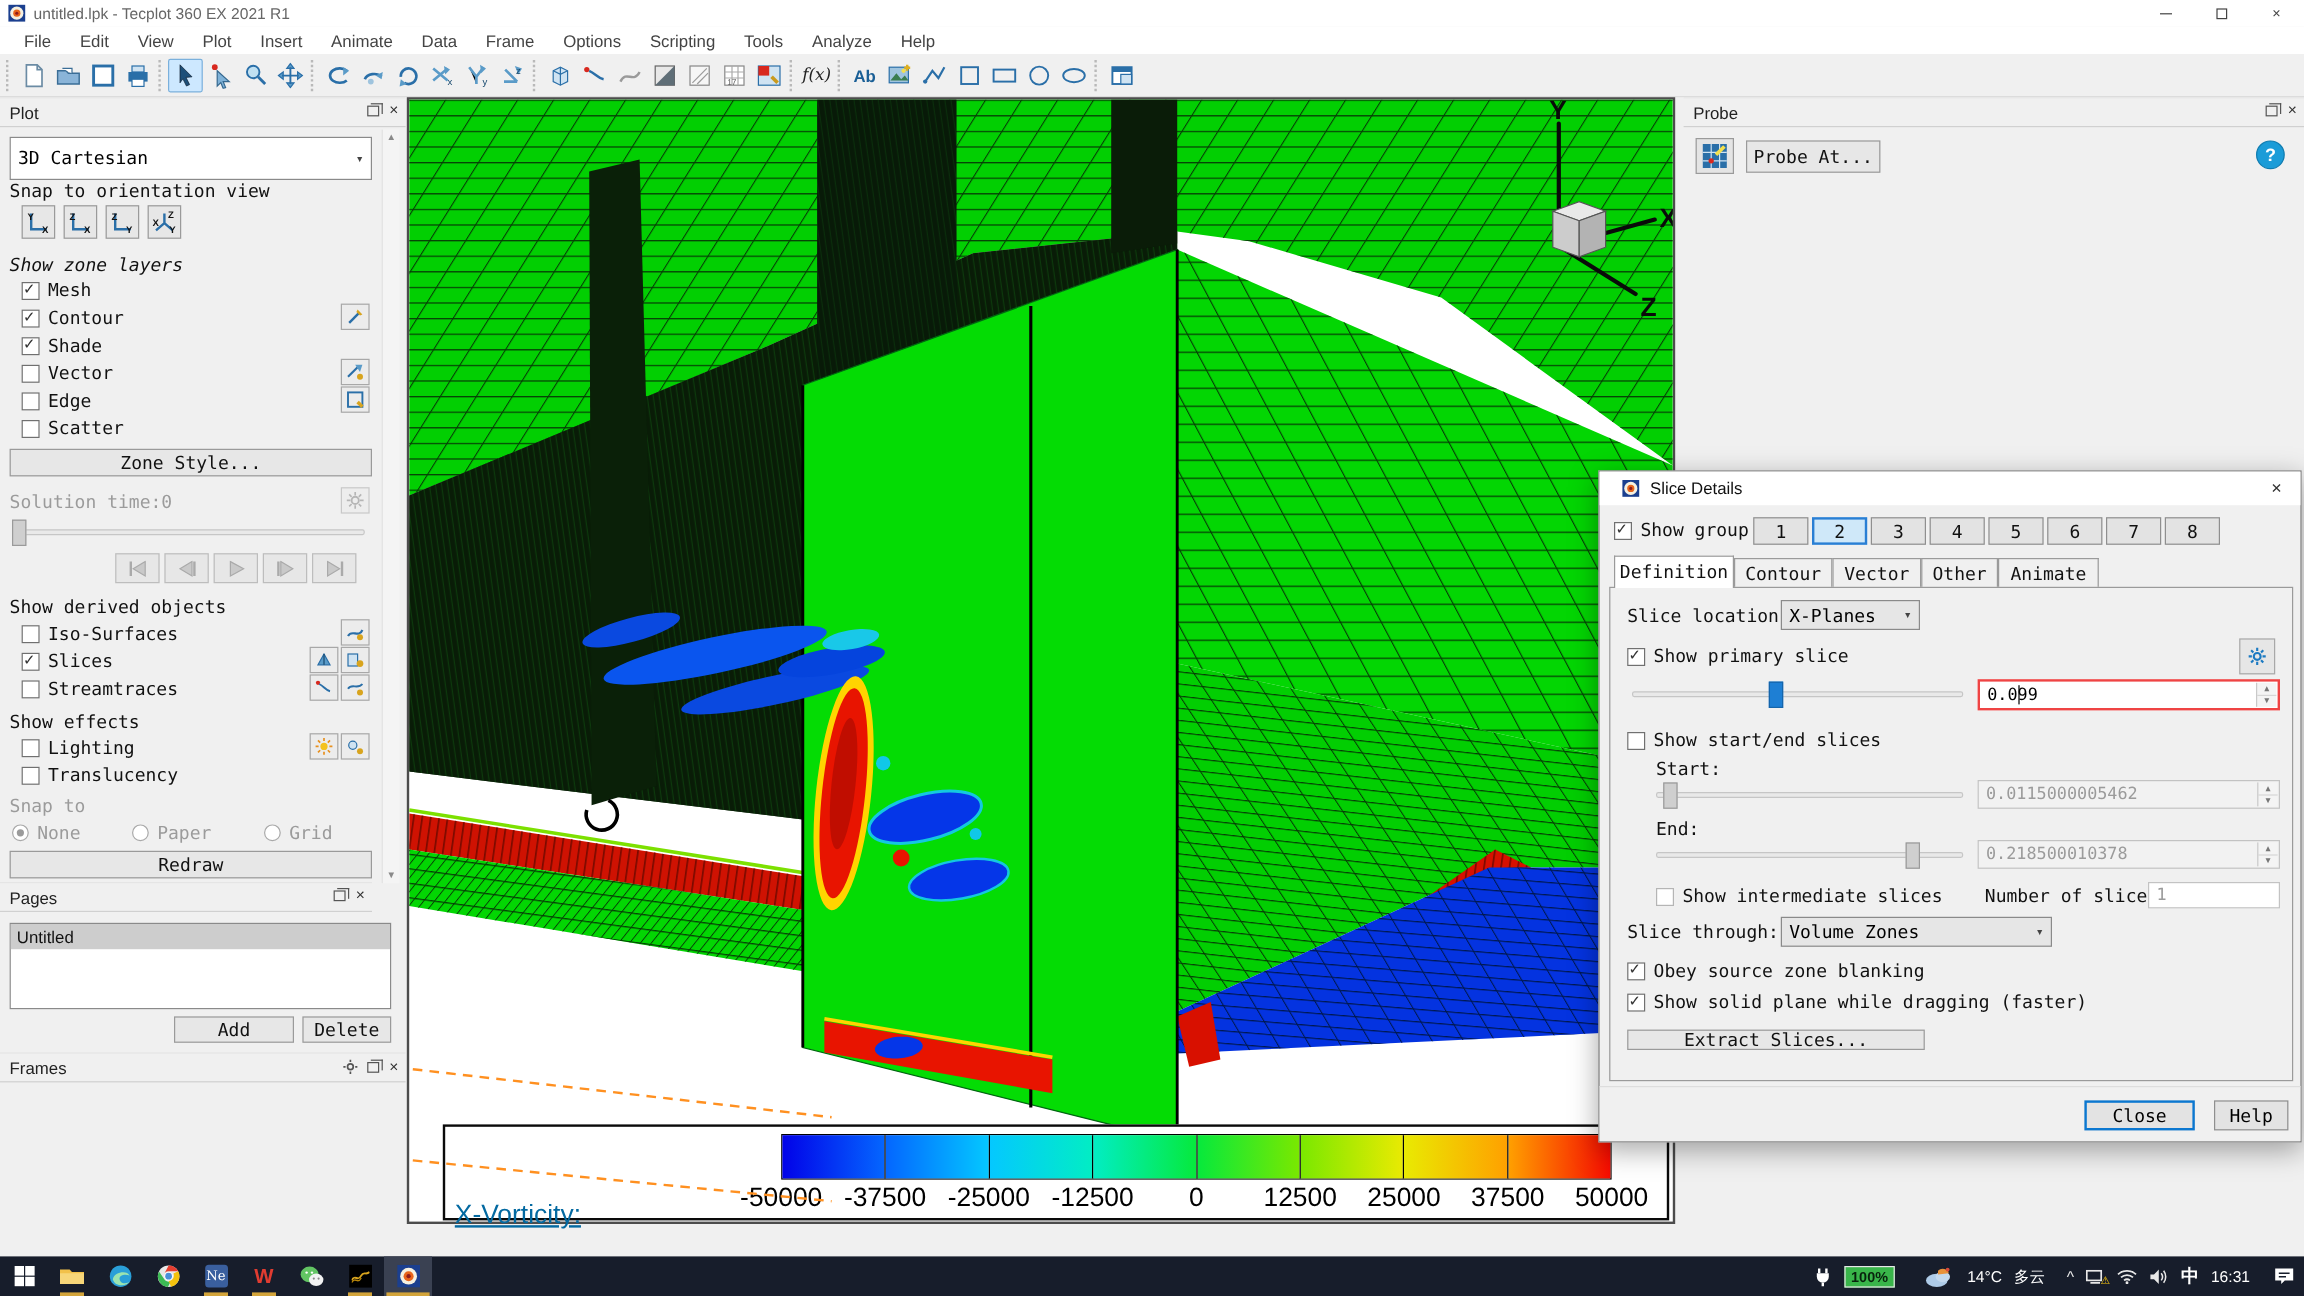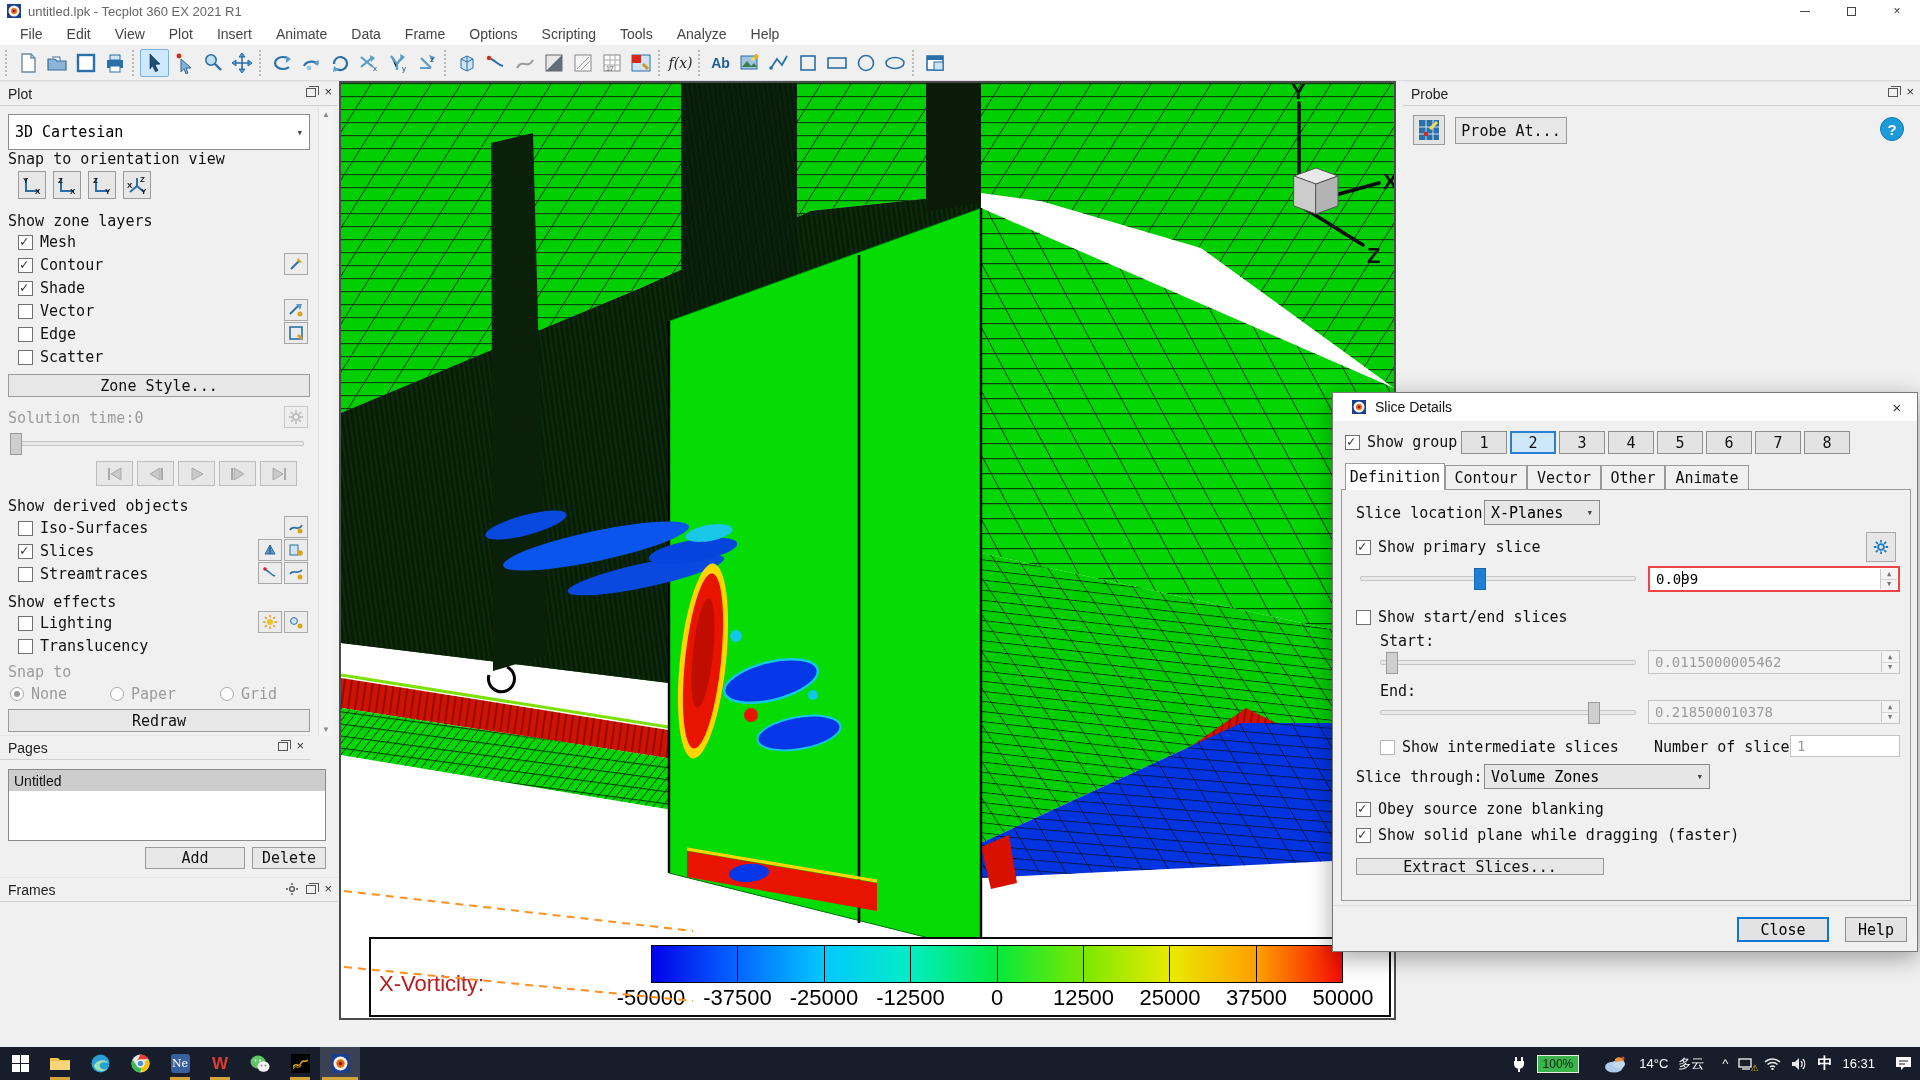--- a/index.html
+++ b/index.html
@@ -392,7 +392,7 @@
         </div>
     </div>
 
-    <div class="abs mono label15" style="left:8px;top:131px;">Show zone layers</div>
+    <div class="abs mono label15" style="left:8px;top:131px;font-style:italic;">Show zone layers</div>
     <div class="row mono" style="left:18px;top:152px;">
         <span class="cb on"></span>
         <span>Mesh</span>

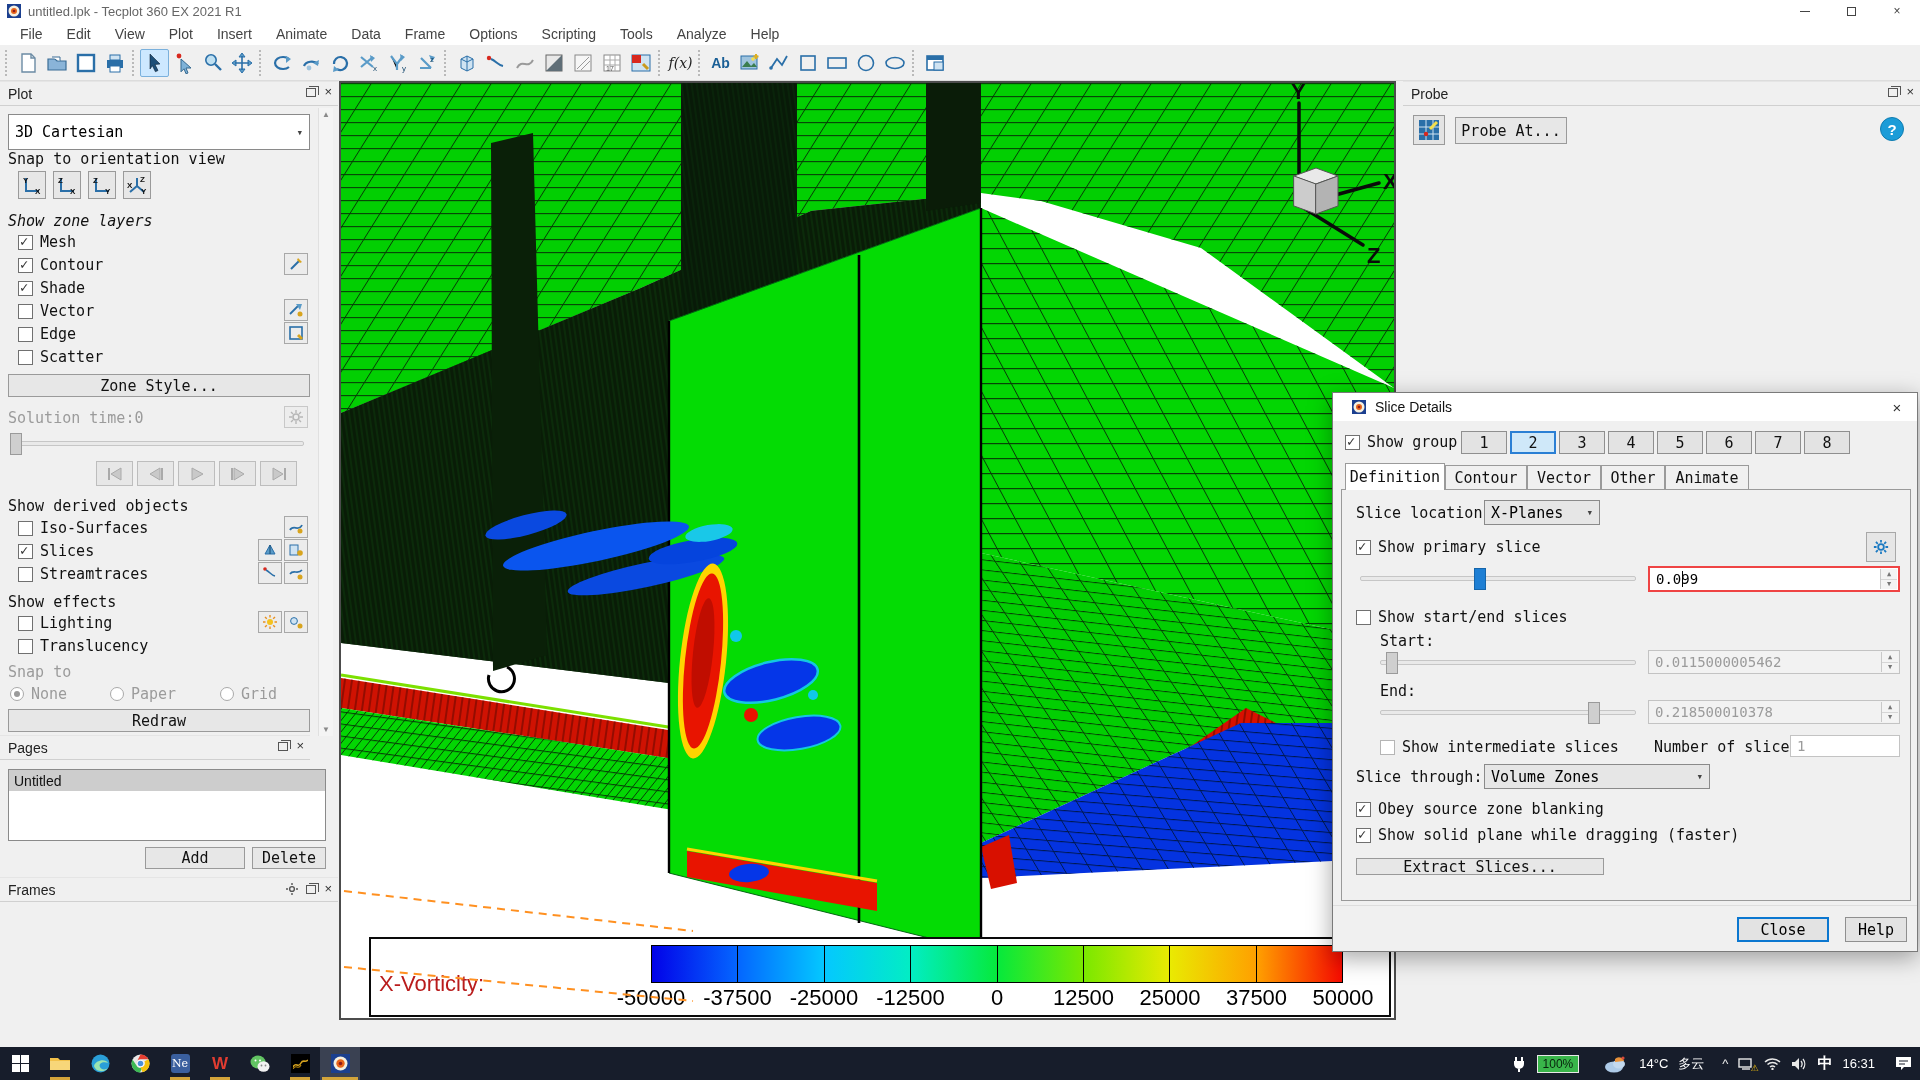--- a/index.html
+++ b/index.html
@@ -68,7 +68,7 @@
   .cseg:first-child { border-left:none; }
   .ticks { position:absolute; left:280px; top:46px; width:692px; height:28px; }
   .tick { position:absolute; transform:translateX(-50%); font-size:22px; color:#000; white-space:nowrap; }
-  .leg-title { position:absolute; left:8px; top:32px; font-size:22px; color:#b91c1c; }
+  .leg-title { position:absolute; left:8px; top:60px; font-size:22px; color:#0369a1;text-decoration:underline; }
   .overlay-svg { position:absolute; left:0; top:0; width:100%; height:100%; z-index:4; pointer-events:none; }
 
   

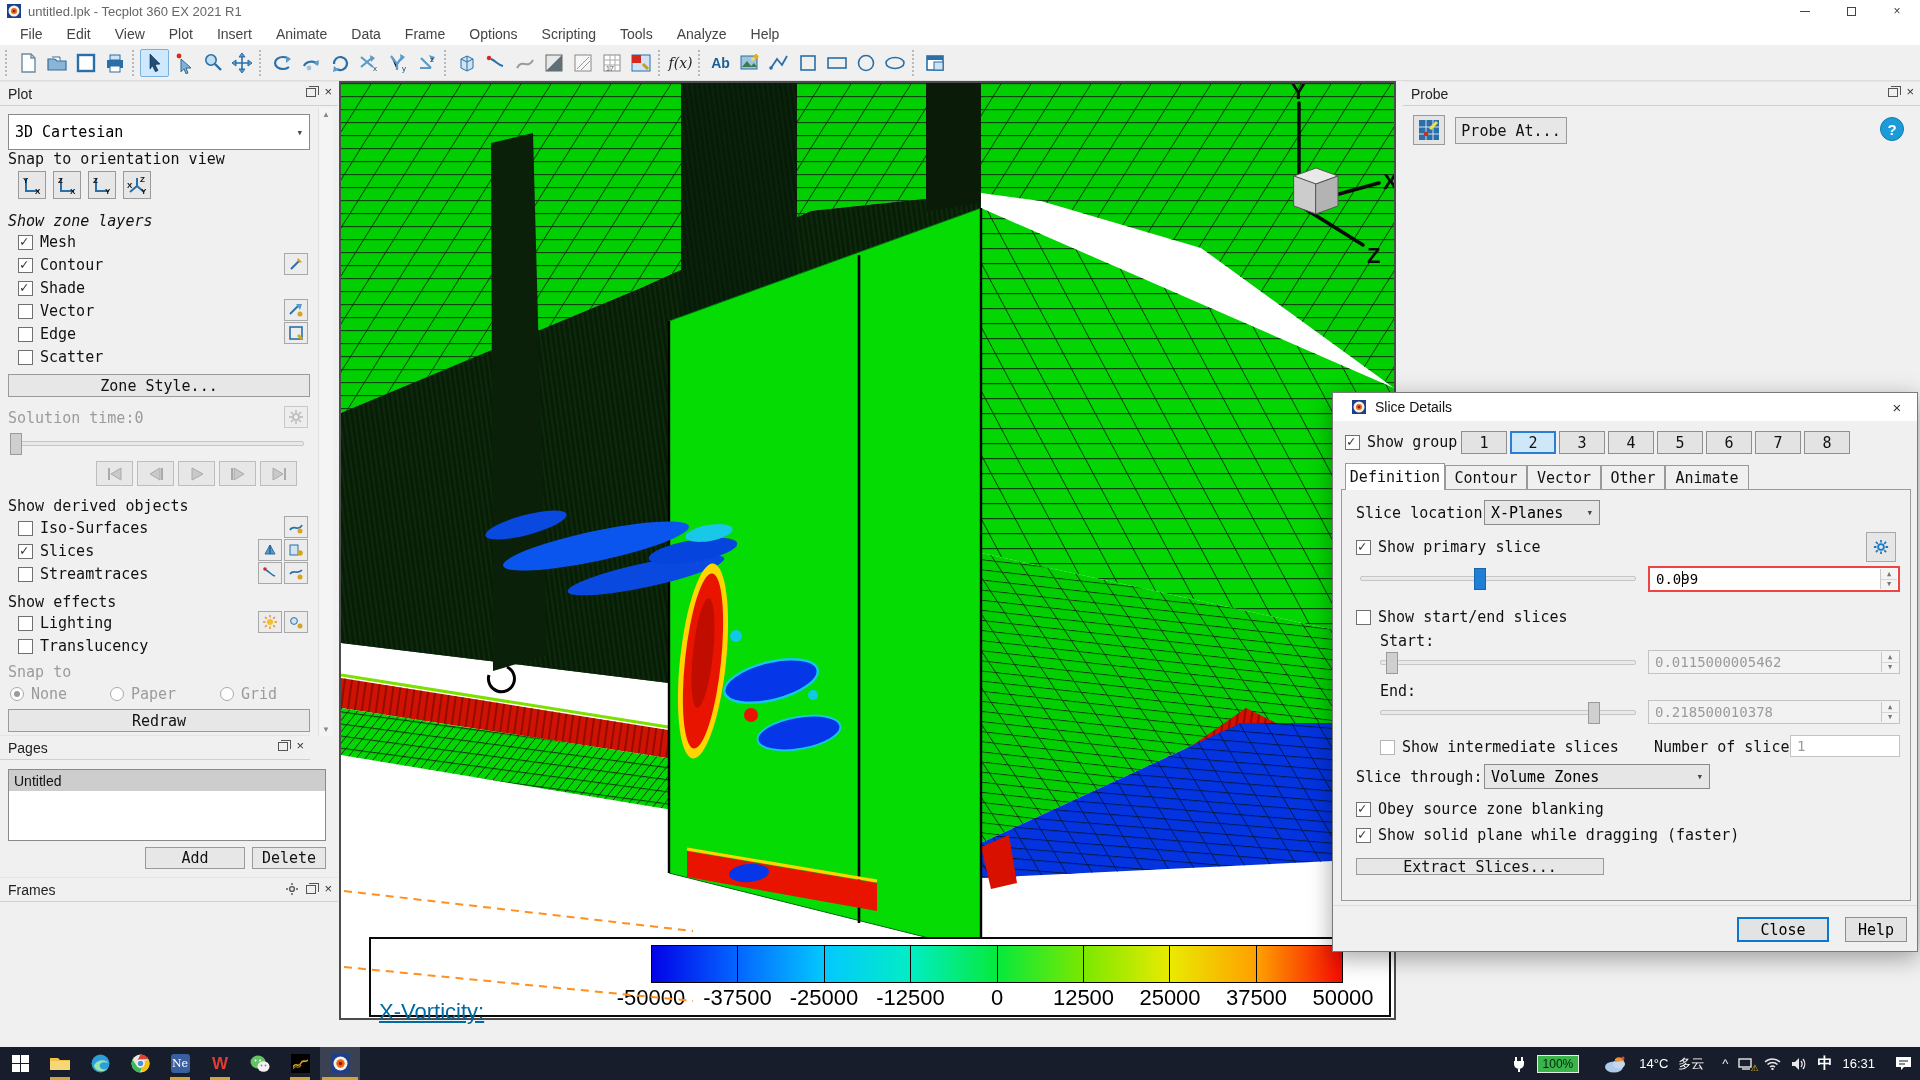--- a/index.html
+++ b/index.html
@@ -107,7 +107,7 @@
   .runline { position:absolute; bottom:0; left:10px; right:10px; height:3px; background:#d3a43a; }
   .runline.wide { left:2px; right:2px; }
   .tray { position:absolute; right:8px; top:0; height:33px; display:flex; align-items:center; gap:10px; color:#fff; font-size:13px; }
-  .battbadge { background:#39b54a; border:1px solid #e8e8e8; color:#08220d; font-size:12px; font-weight:normal; padding:1px 5px; }
+  .battbadge { background:#39b54a; border:1px solid #e8e8e8; color:#08220d; font-size:12px; font-weight:bold; padding:1px 5px; }
   .trayglyph { color:#e8e8e8; font-size:13px; }
 </style>
 </head>

